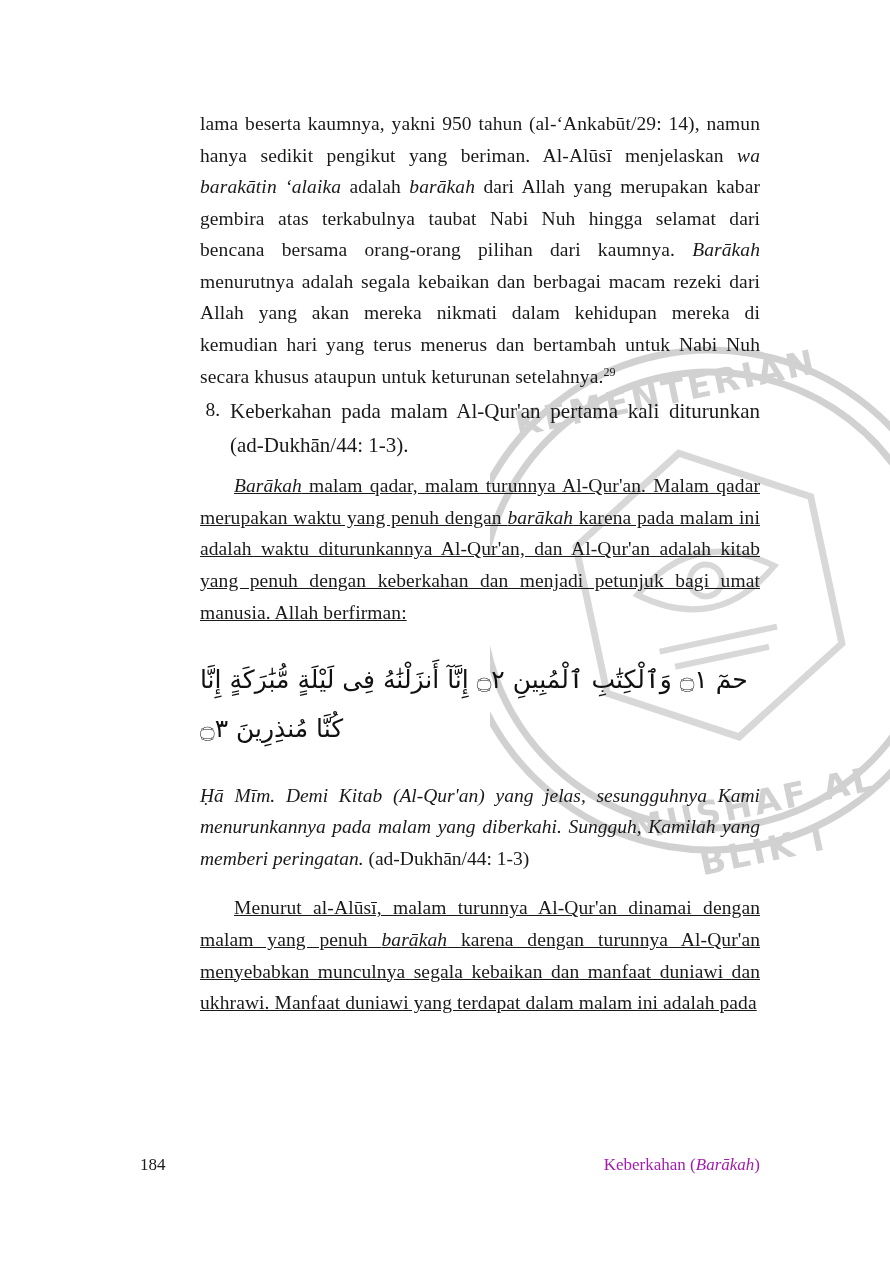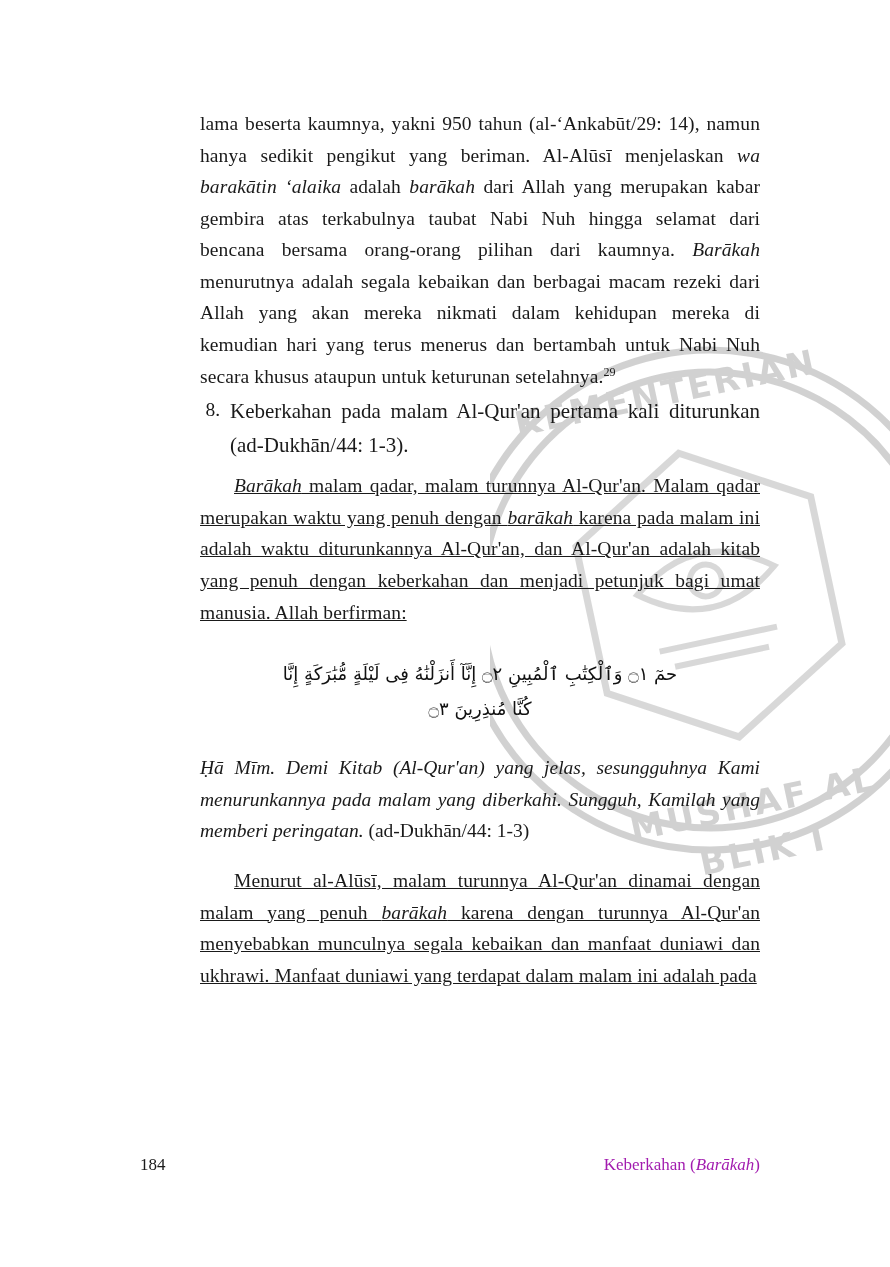--- a/index.html
+++ b/index.html
@@ -83,8 +83,8 @@
   
   .verse {
     direction: rtl;
-    text-align: center;
-    font-size: 18px;
+    text-align: left;
+    font-size: 25px;
     line-height: 1.95;
     margin: 28px 0 26px 0;
     font-family: "DejaVu Sans", sans-serif;

